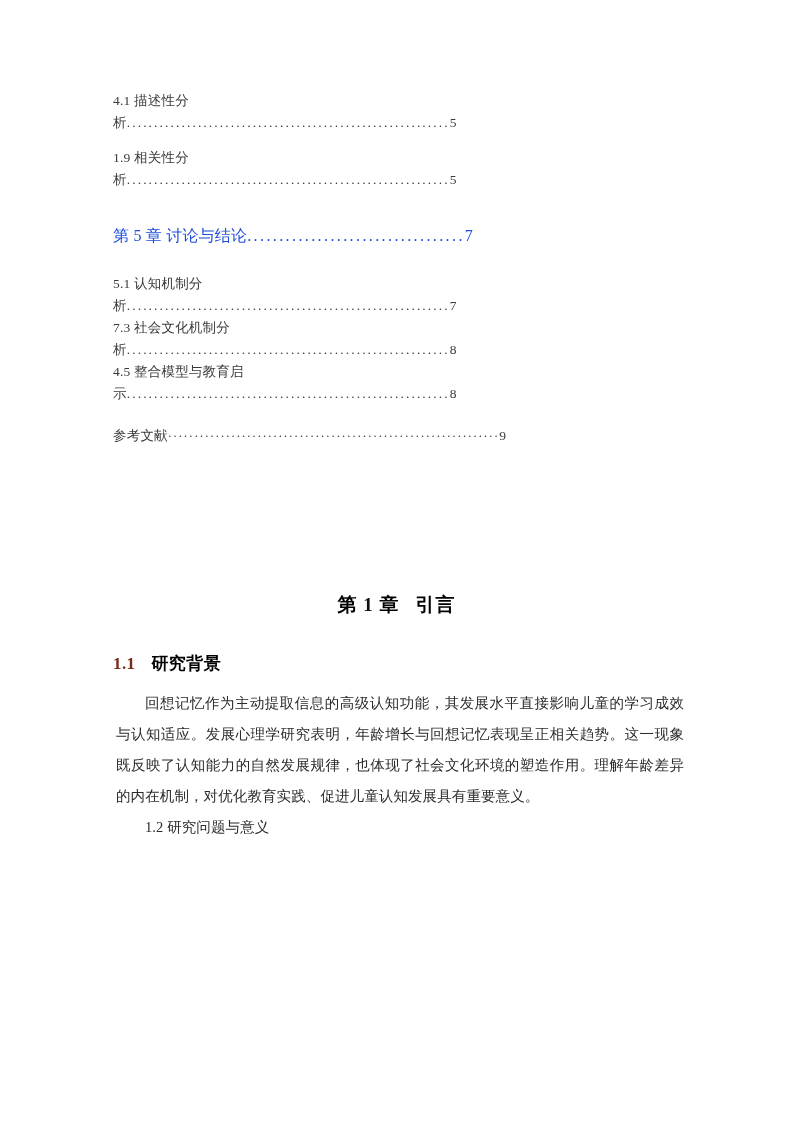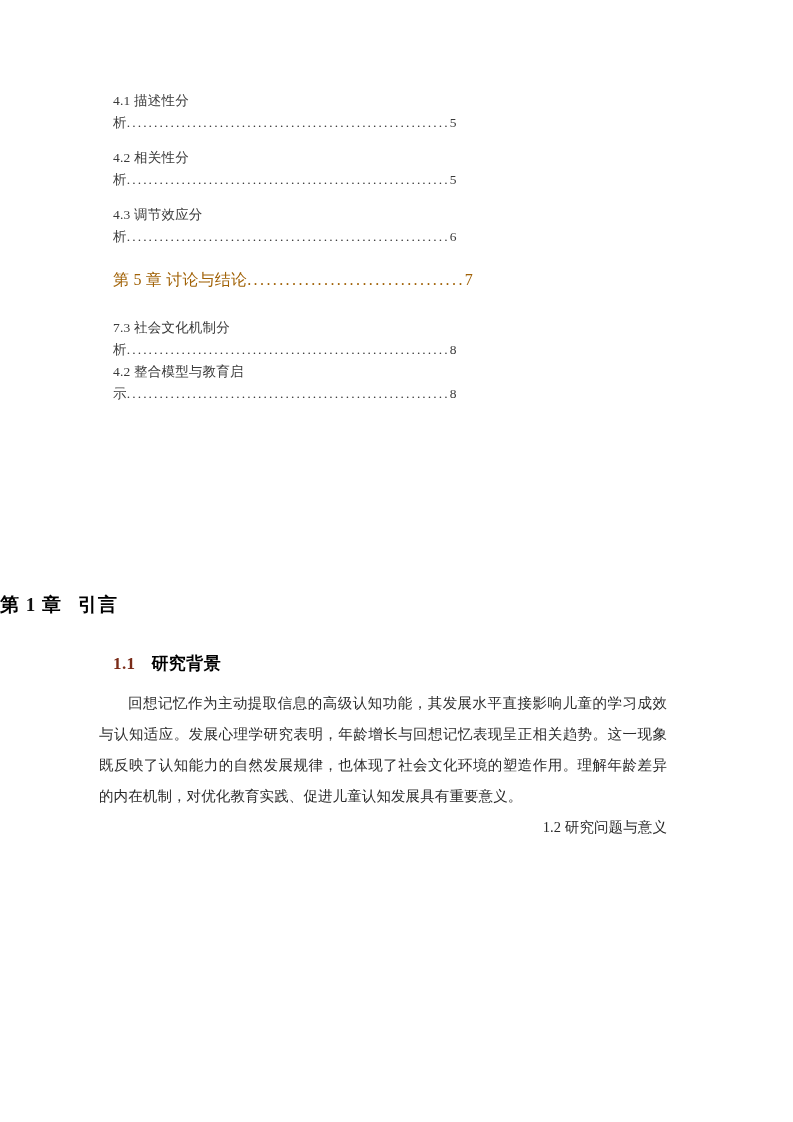--- a/index.html
+++ b/index.html
@@ -145,7 +145,7 @@
     </div>
 
     <div class="toc-entry spaced-below">
-      <span class="title">4.2  相关性分</span><br>
+      <span class="title">1.9  相关性分</span><br>
       <span class="title">析</span><span class="leaders">...........................................................</span><span class="pageno">5</span>
     </div>
 

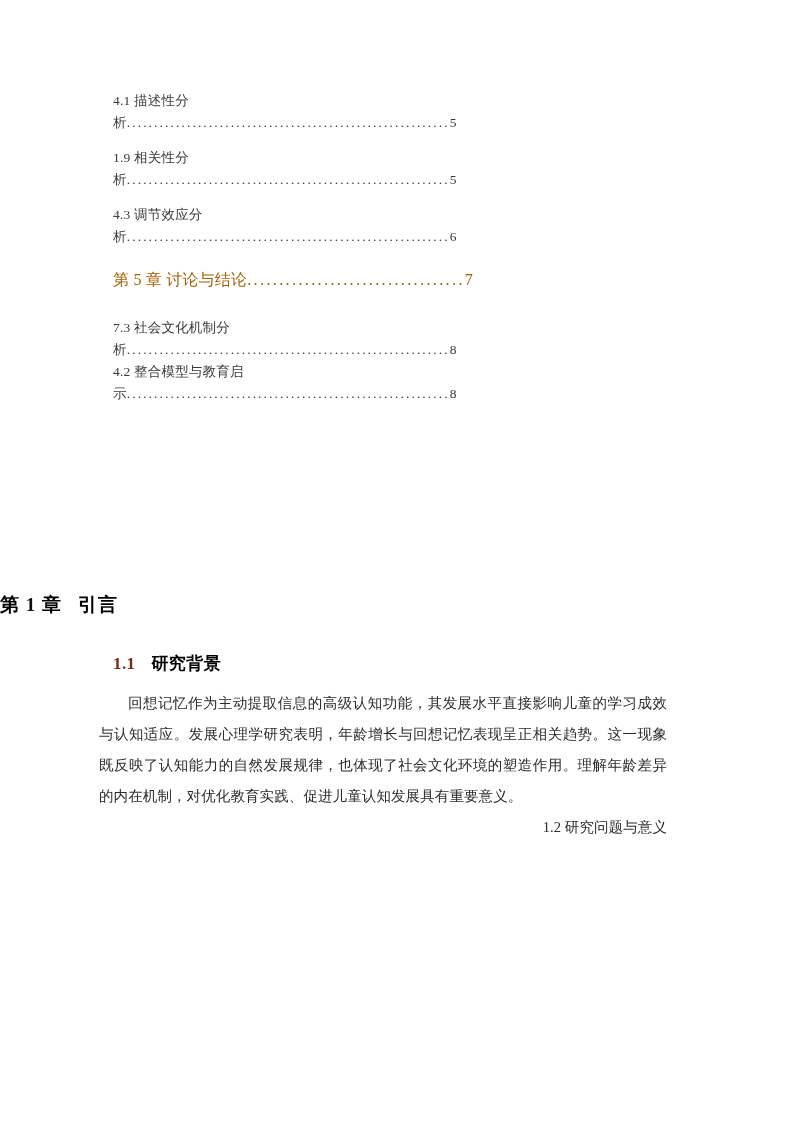--- a/index.html
+++ b/index.html
@@ -149,10 +149,6 @@
       <span class="title">析</span><span class="leaders">...........................................................</span><span class="pageno">5</span>
     </div>
 
-    <div class="toc-entry">
-      <span class="title">4.3  调节效应分</span><br>
-      <span class="title">析</span><span class="leaders">...........................................................</span><span class="pageno">6</span>
-    </div>
 
     <div class="toc-gap-medium"></div>
 

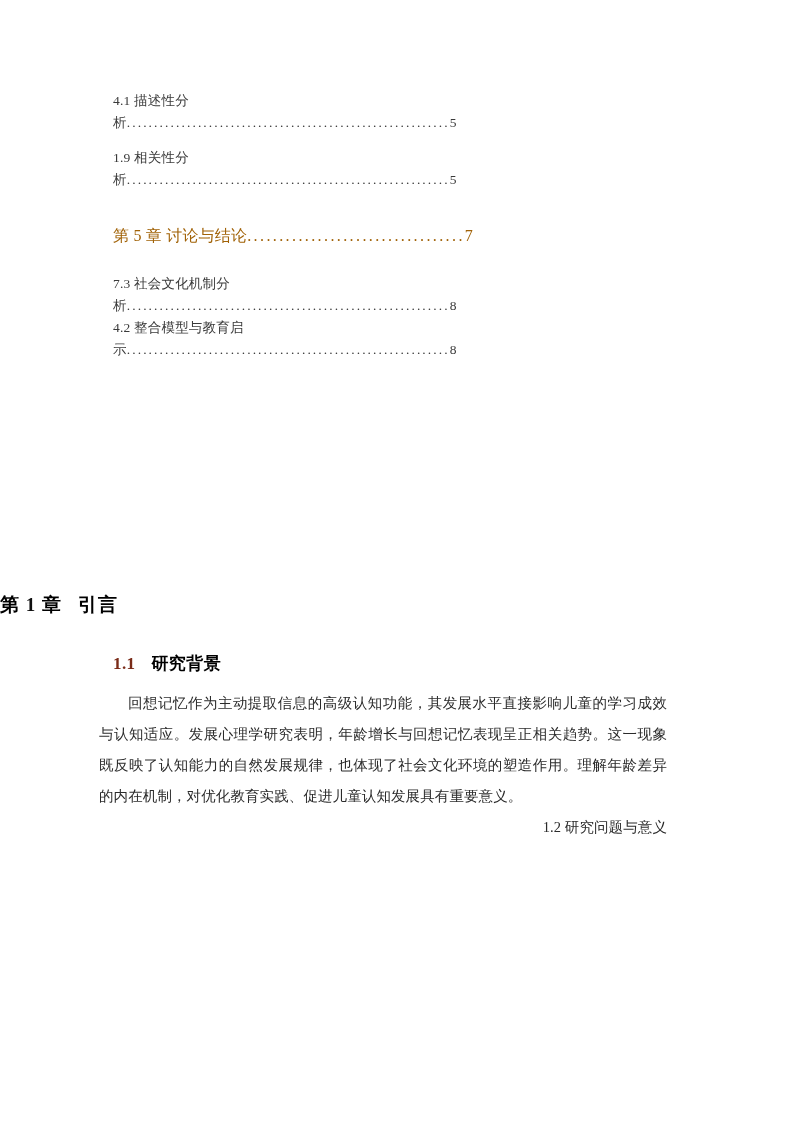--- a/index.html
+++ b/index.html
@@ -58,7 +58,7 @@
   .toc-entry.chapter {
     font-size: 16px;
     line-height: 24px;
-    color: #a16207;
+    color: #1d4ed8;
   }
   .toc-entry.chapter .leaders { letter-spacing: 2.4px; }
 

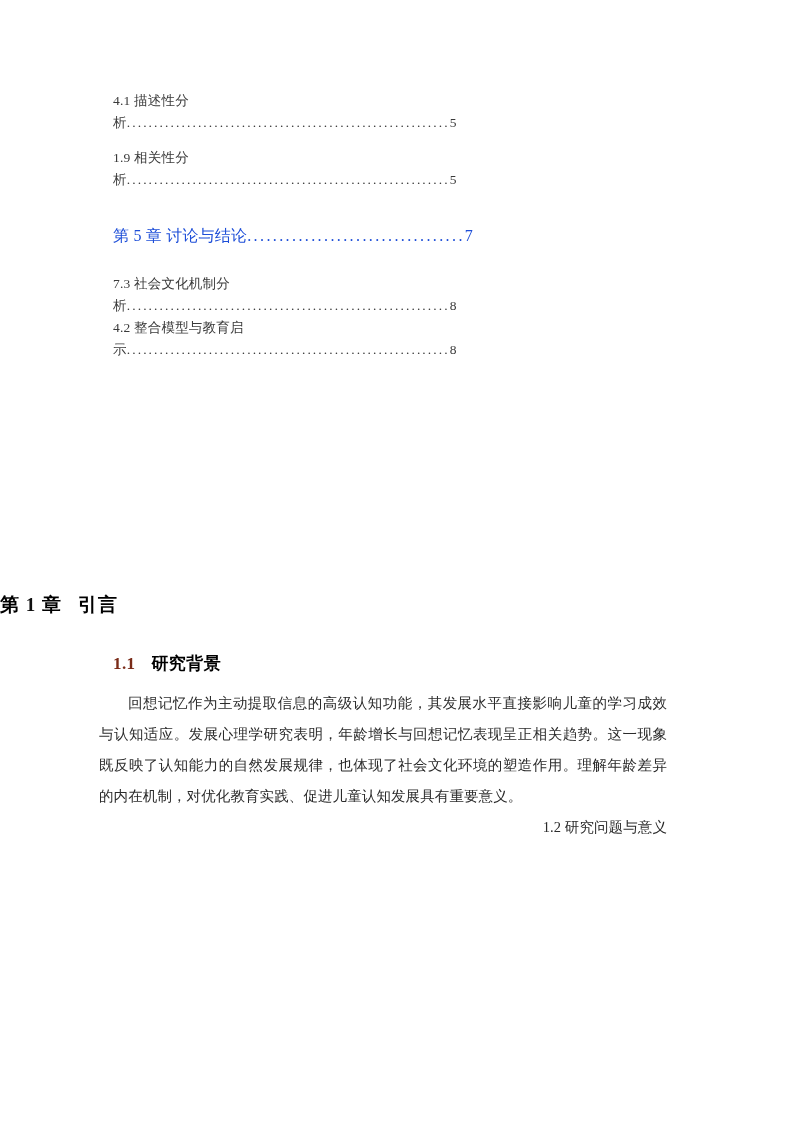--- a/index.html
+++ b/index.html
@@ -158,6 +158,10 @@
 
     <div class="toc-gap-large"></div>
 
+    <div class="toc-entry">
+      <span class="title">5.1  认知机制分</span><br>
+      <span class="title">析</span><span class="leaders">...........................................................</span><span class="pageno">7</span>
+    </div>
 
     <div class="toc-entry">
       <span class="title">7.3  社会文化机制分</span><br>

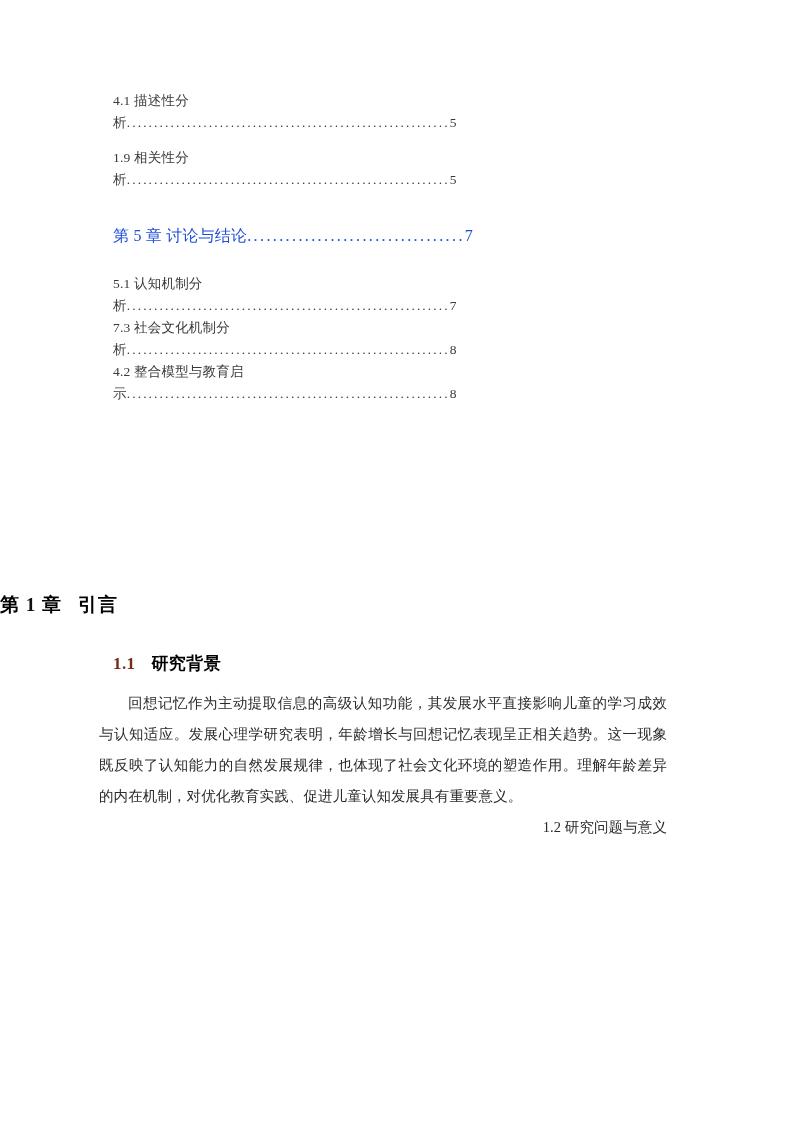--- a/index.html
+++ b/index.html
@@ -169,7 +169,7 @@
     </div>
 
     <div class="toc-entry">
-      <span class="title">4.2  整合模型与教育启</span><br>
+      <span class="title">4.5  整合模型与教育启</span><br>
       <span class="title">示</span><span class="leaders">...........................................................</span><span class="pageno">8</span>
     </div>
 

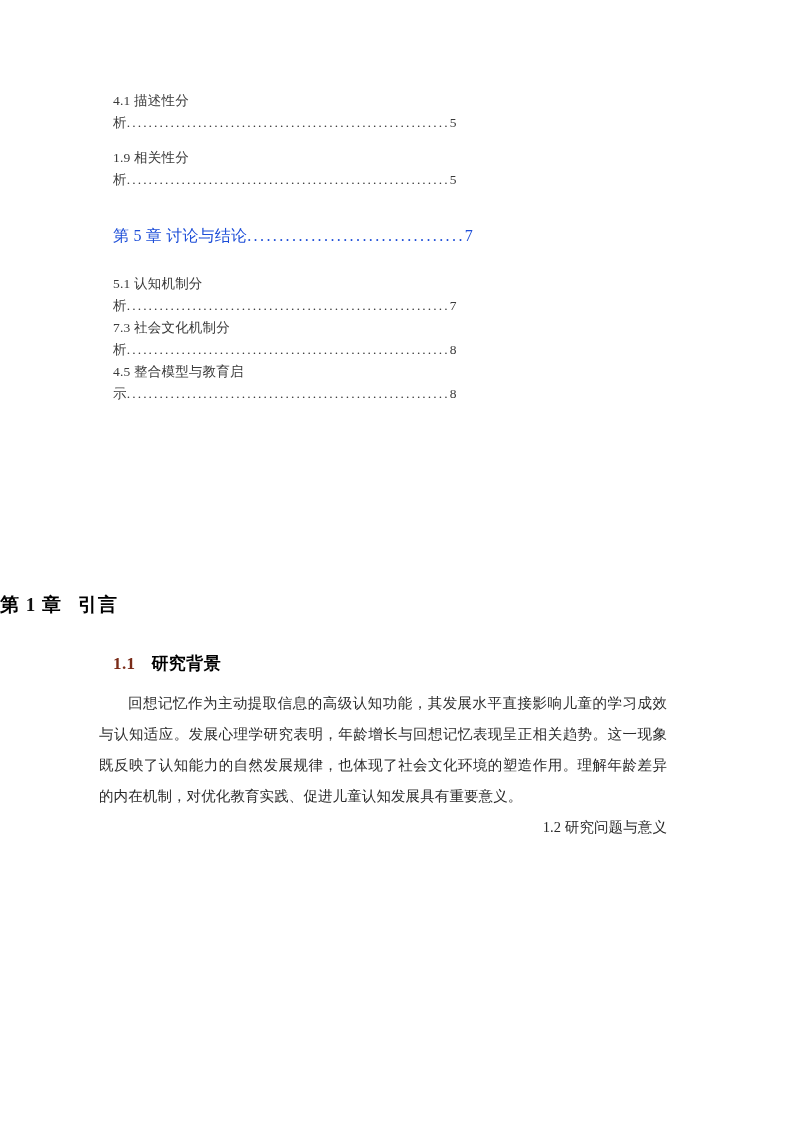--- a/index.html
+++ b/index.html
@@ -175,6 +175,9 @@
 
     <div class="toc-gap-medium"></div>
 
+    <div class="toc-entry backmatter spaced-below">
+      <span class="title">参考文献</span><span class="leaders">·······························································</span><span class="pageno">9</span>
+    </div>
 
 
 

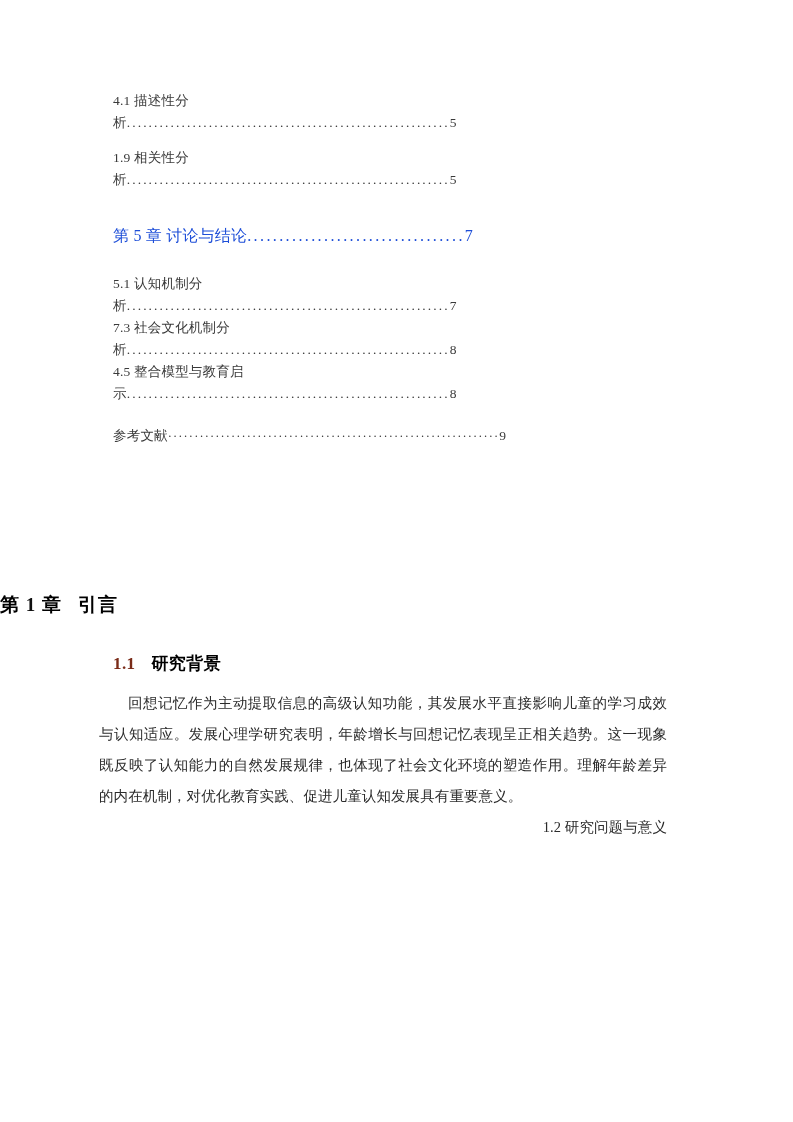--- a/index.html
+++ b/index.html
@@ -79,6 +79,7 @@
     left: 0;
     top: 592px;
     width: 793px;
+    text-align: center;
     font-size: 19px;
     font-weight: bold;
     color: #000000;

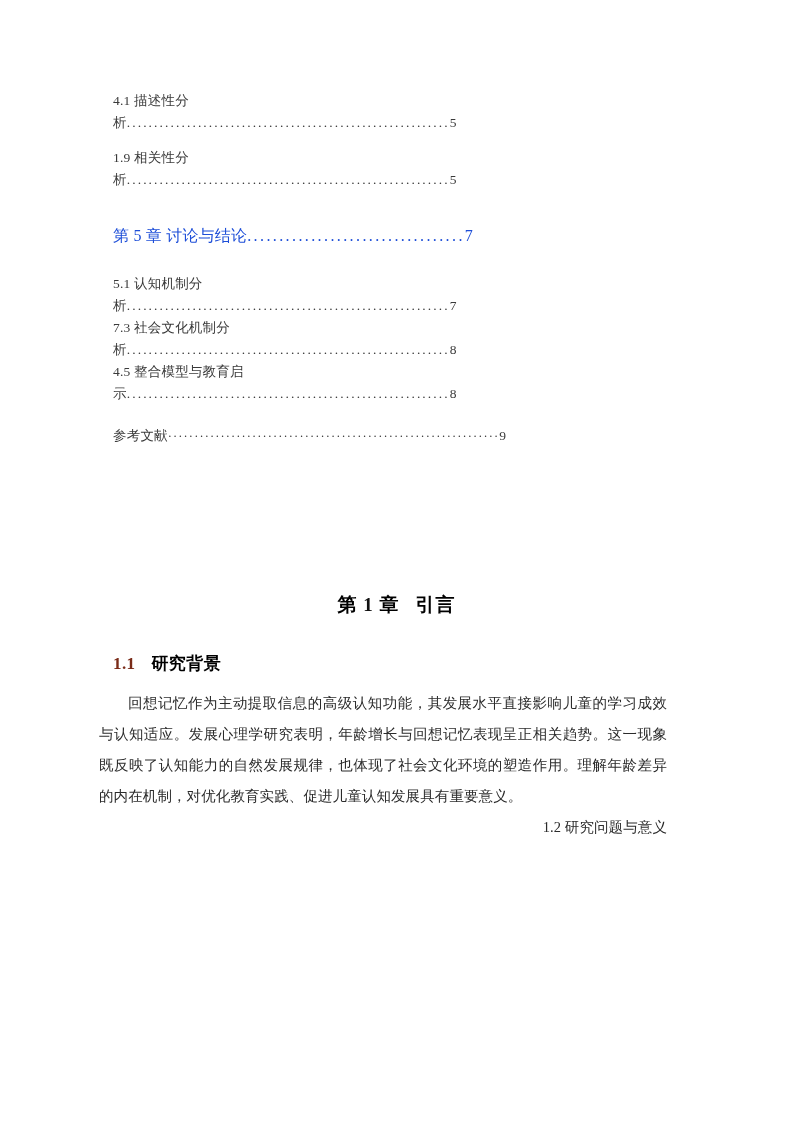--- a/index.html
+++ b/index.html
@@ -108,7 +108,7 @@
   
   .body-block {
     position: absolute;
-    left: 99px;
+    left: 116px;
     top: 688px;
     width: 568px;
   }

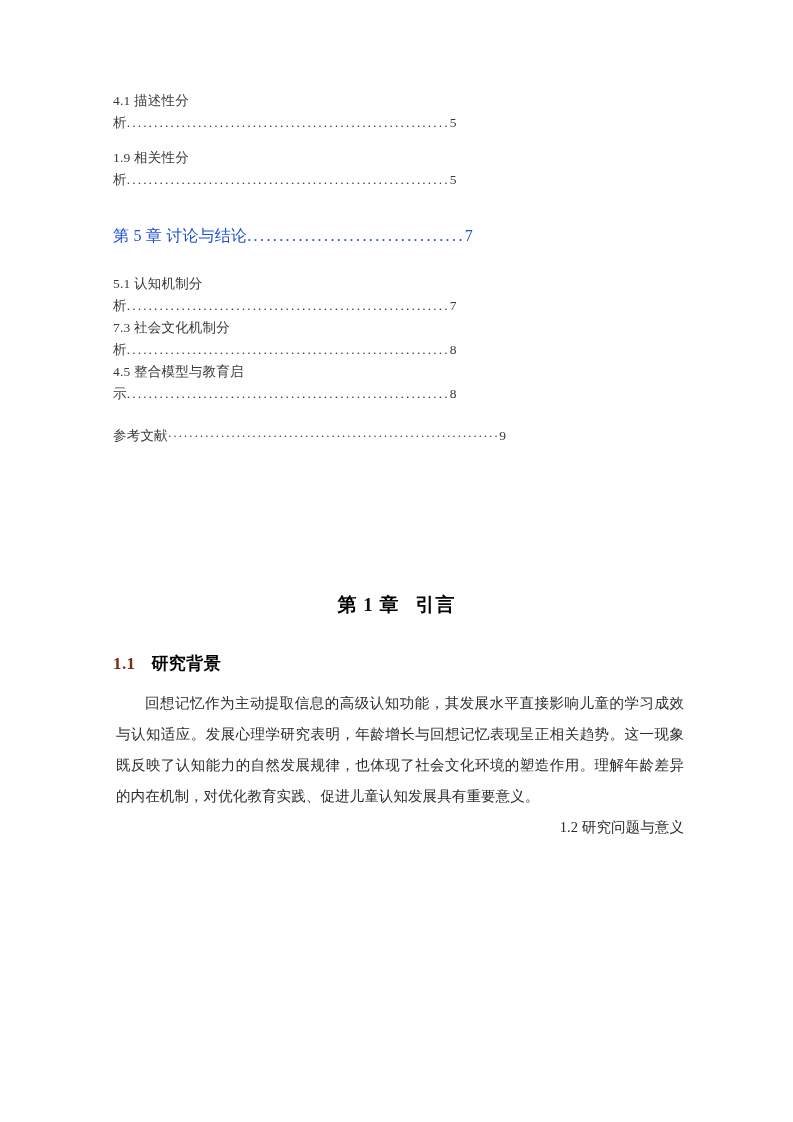--- a/index.html
+++ b/index.html
@@ -130,7 +130,6 @@
     text-indent: 2em;
     margin: 0;
     letter-spacing: 0.1px;
-    text-align: right;
   }
 </style>
 </head>

